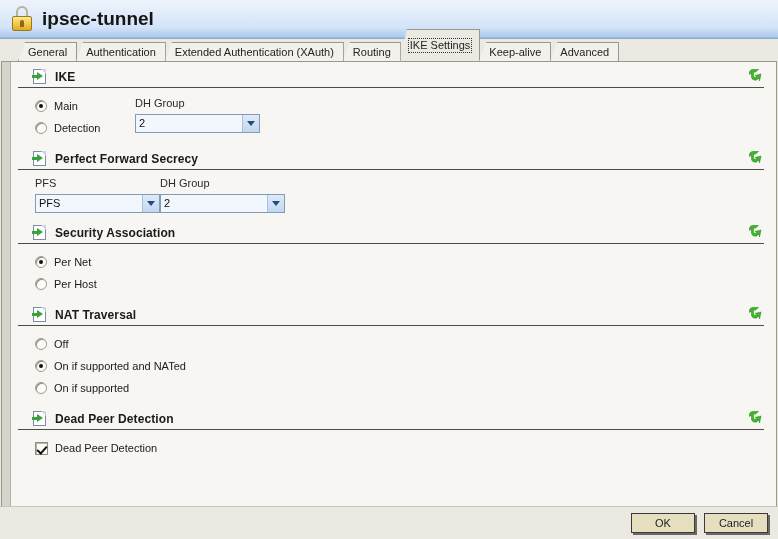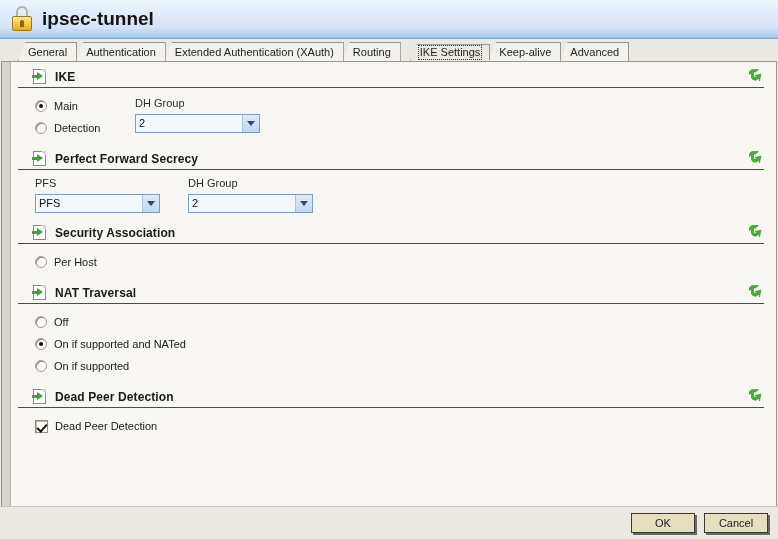--- a/index.html
+++ b/index.html
@@ -118,11 +118,10 @@
   }
   .tab.selected {
     background: #ece9e2;
-    height: 17px;
+    height: 32px;
     z-index: 5;
     border-bottom: 1px solid #ece9e2;
     font-weight: normal;
-    margin-left: 10px;
   }
   .tab.selected .tab-label {
     outline: 1px dotted #333;

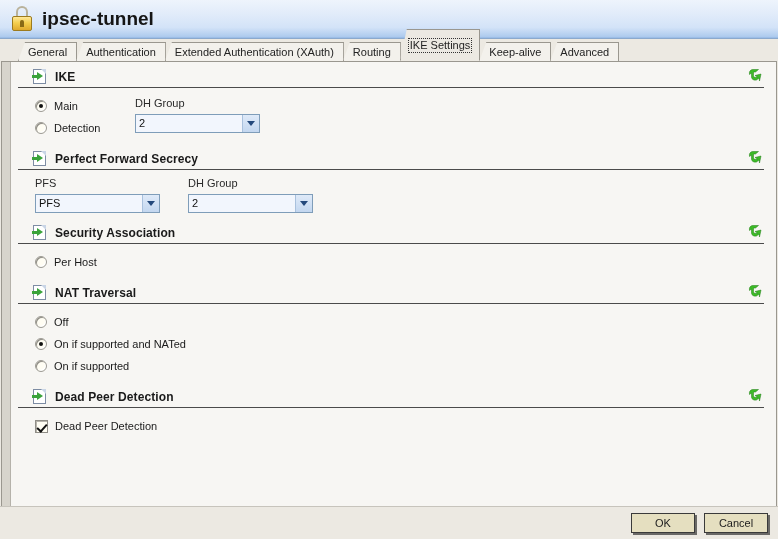--- a/index.html
+++ b/index.html
@@ -369,7 +369,7 @@
   }
   .ike-radios { width: 100px; padding-top: 0px; }
   .ike-dh { padding-top: 2px; }
-  .pfs-layout { display: flex; gap: 28px; }
+  .pfs-layout { display: flex; }
 </style>
 </head>
 <body>

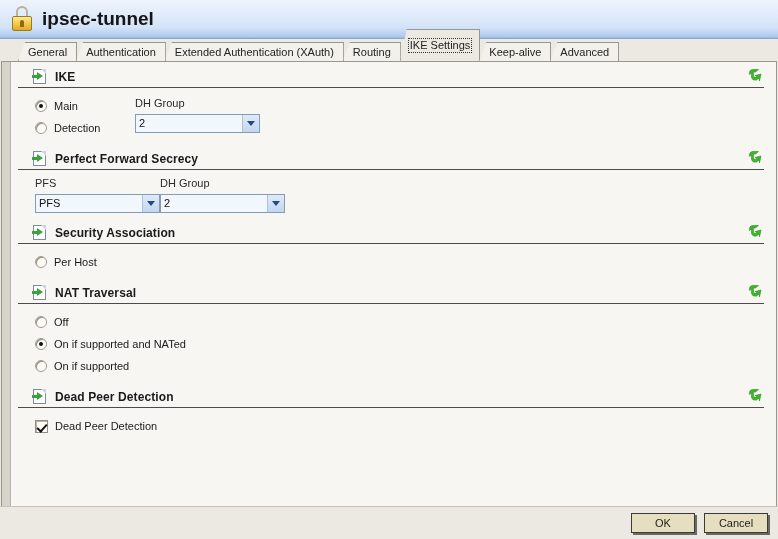--- a/index.html
+++ b/index.html
@@ -516,6 +516,10 @@
         <div class="section-content">
           <div>
             <div class="radio-row">
+              <span class="radio checked"></span>
+              <span class="radio-label">Per Net</span>
+            </div>
+            <div class="radio-row">
               <span class="radio"></span>
               <span class="radio-label">Per Host</span>
             </div>

